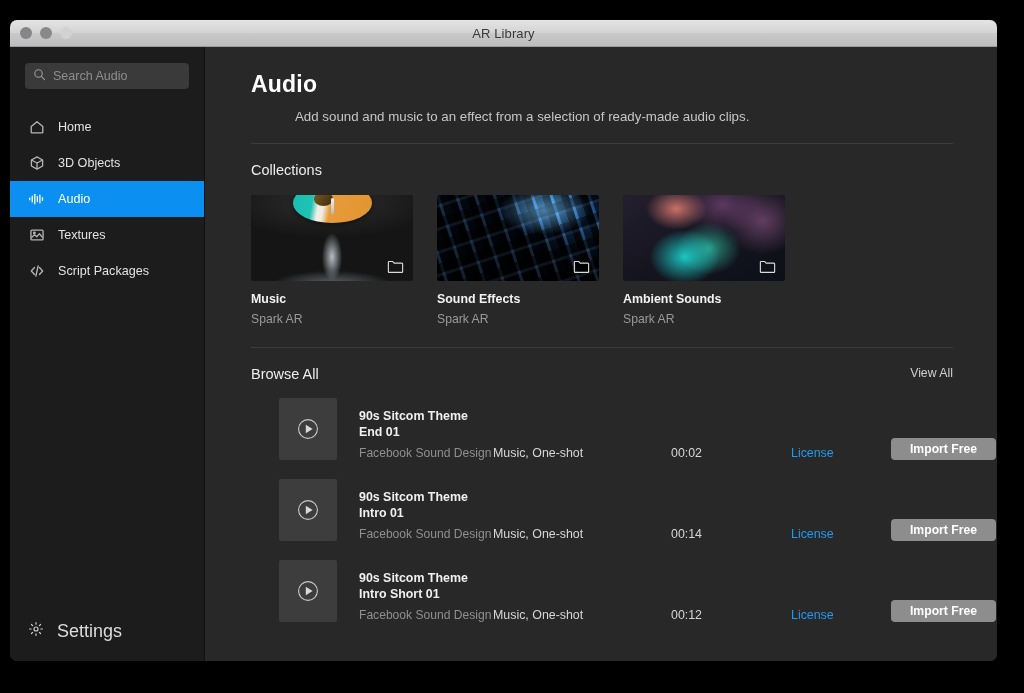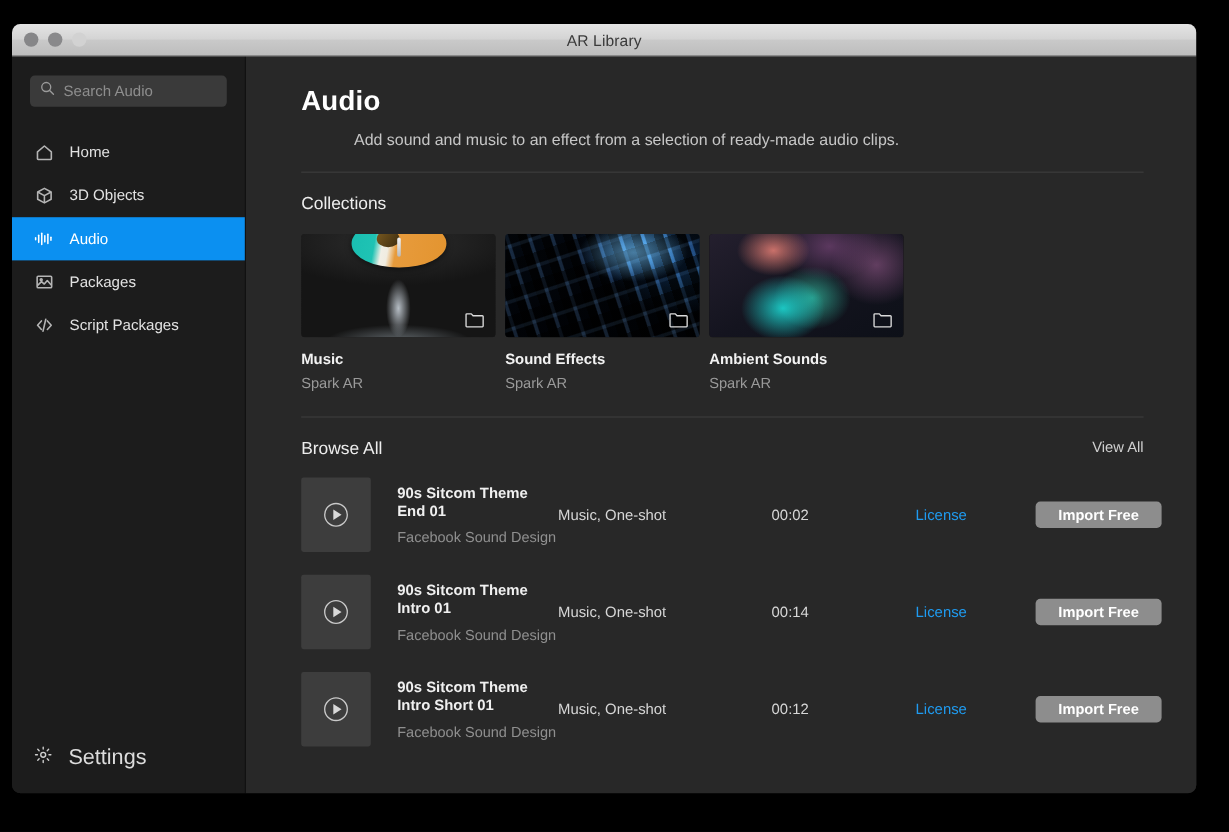--- a/index.html
+++ b/index.html
@@ -293,7 +293,7 @@
               <circle cx="6" cy="6.8" r=".9"></circle>
             </svg>
           </span>
-          <span>Packages</span>
+          <span>Textures</span>
         </div>
 
         <div class="nav-item">

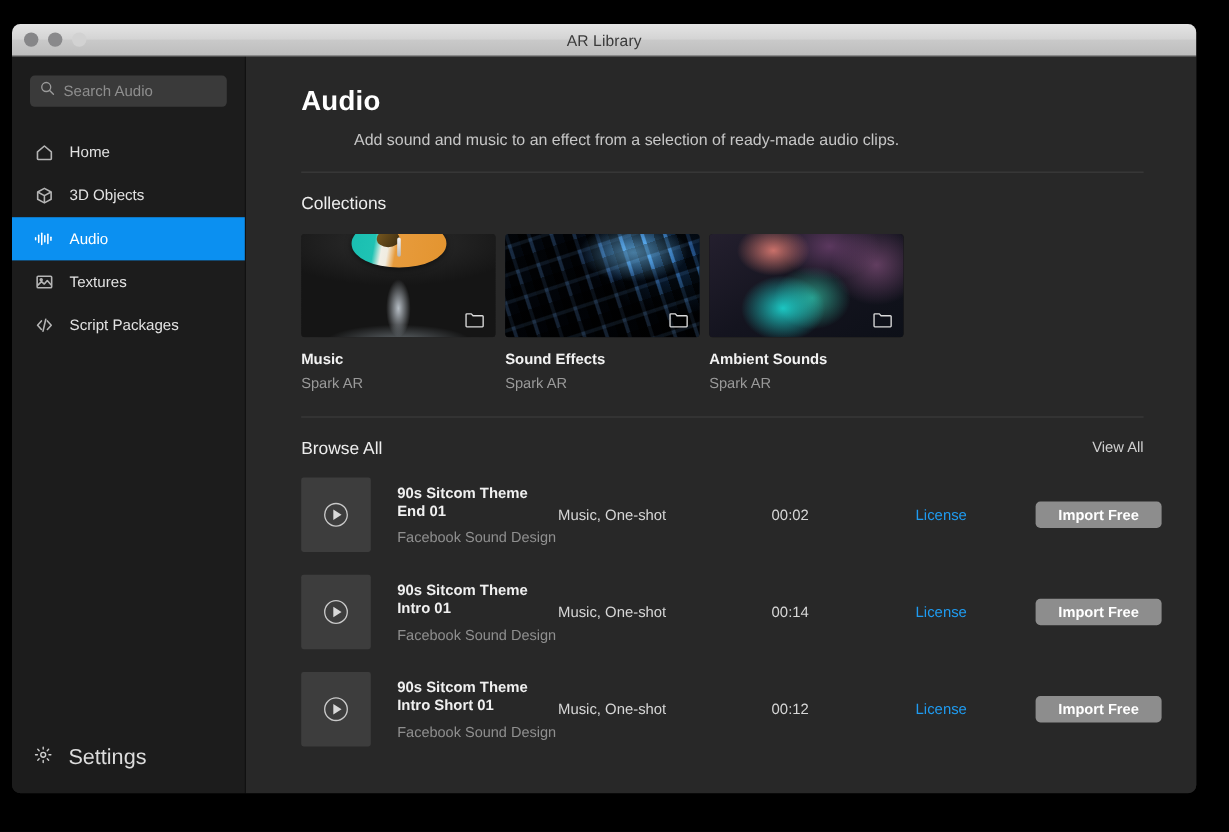--- a/index.html
+++ b/index.html
@@ -101,7 +101,7 @@
   .view-all { font-size: 12.3px; color: #cfcfcf; cursor: pointer; }
 
   
-  .cards { display: flex; gap: 8px; margin-top: 17px; }
+  .cards { display: flex; gap: 24px; margin-top: 17px; }
   .card { width: 162px; }
   .card-img {
     position: relative; width: 162px; height: 86px;

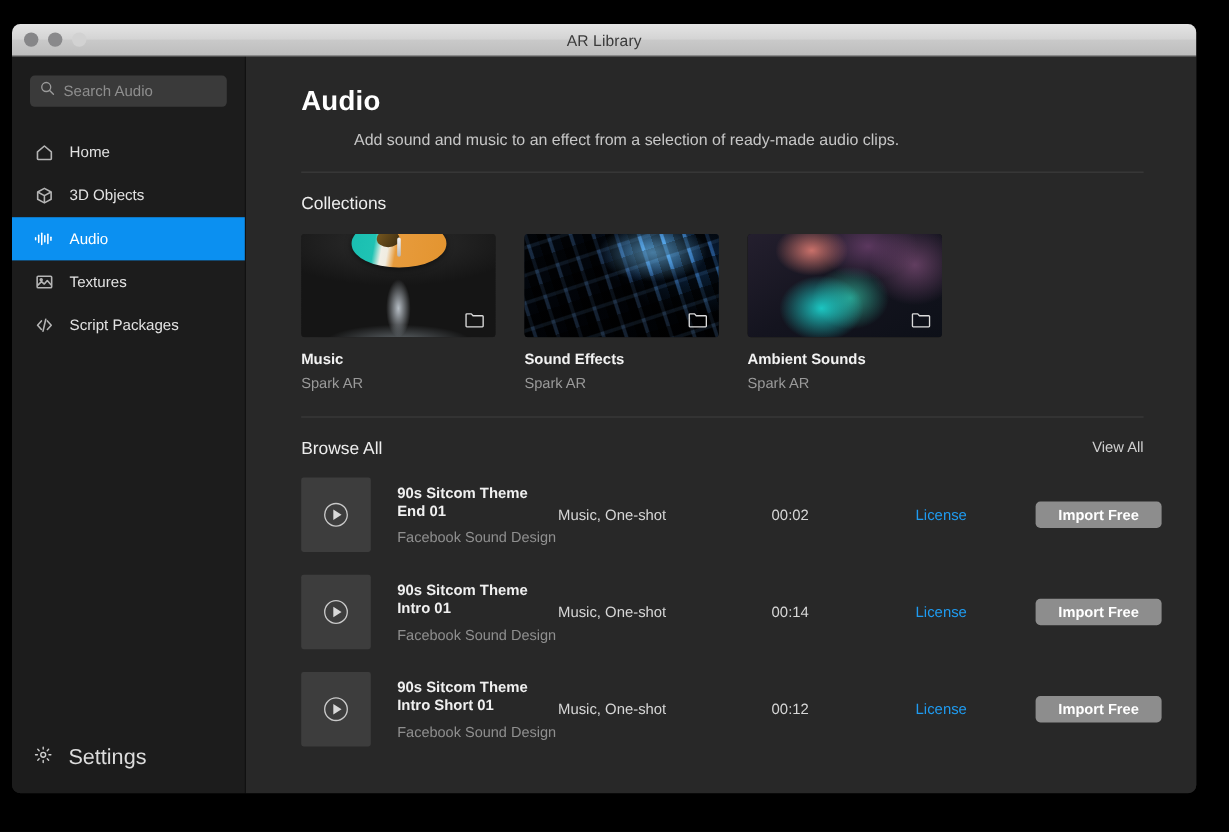--- a/index.html
+++ b/index.html
@@ -191,8 +191,8 @@
   
   .list { margin-top: 16px; }
   .track-row {
-    display: flex; align-items: center;
-    height: 62px; margin-bottom: 19px;
+    display: flex; align-items: flex-end;
+    height: 62px; margin-bottom: 19px; margin-left: 28px;
   }
   .thumb {
     width: 58px; height: 62px; flex: 0 0 58px;

